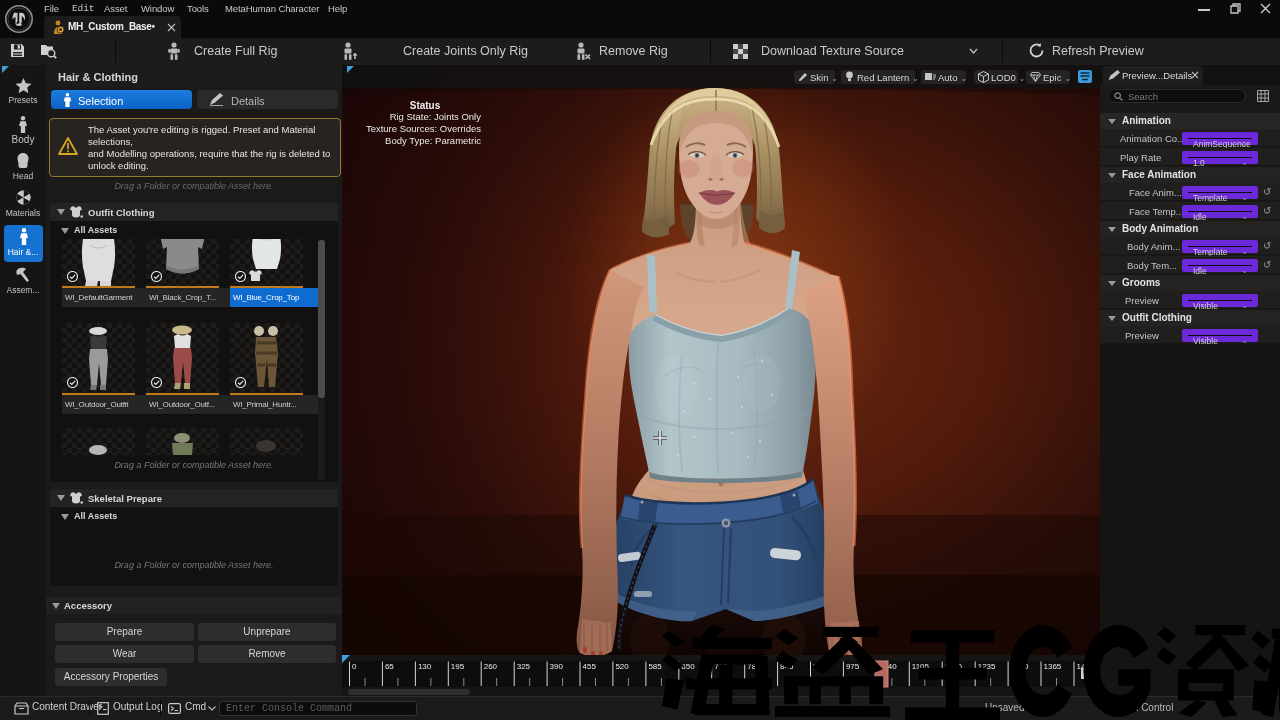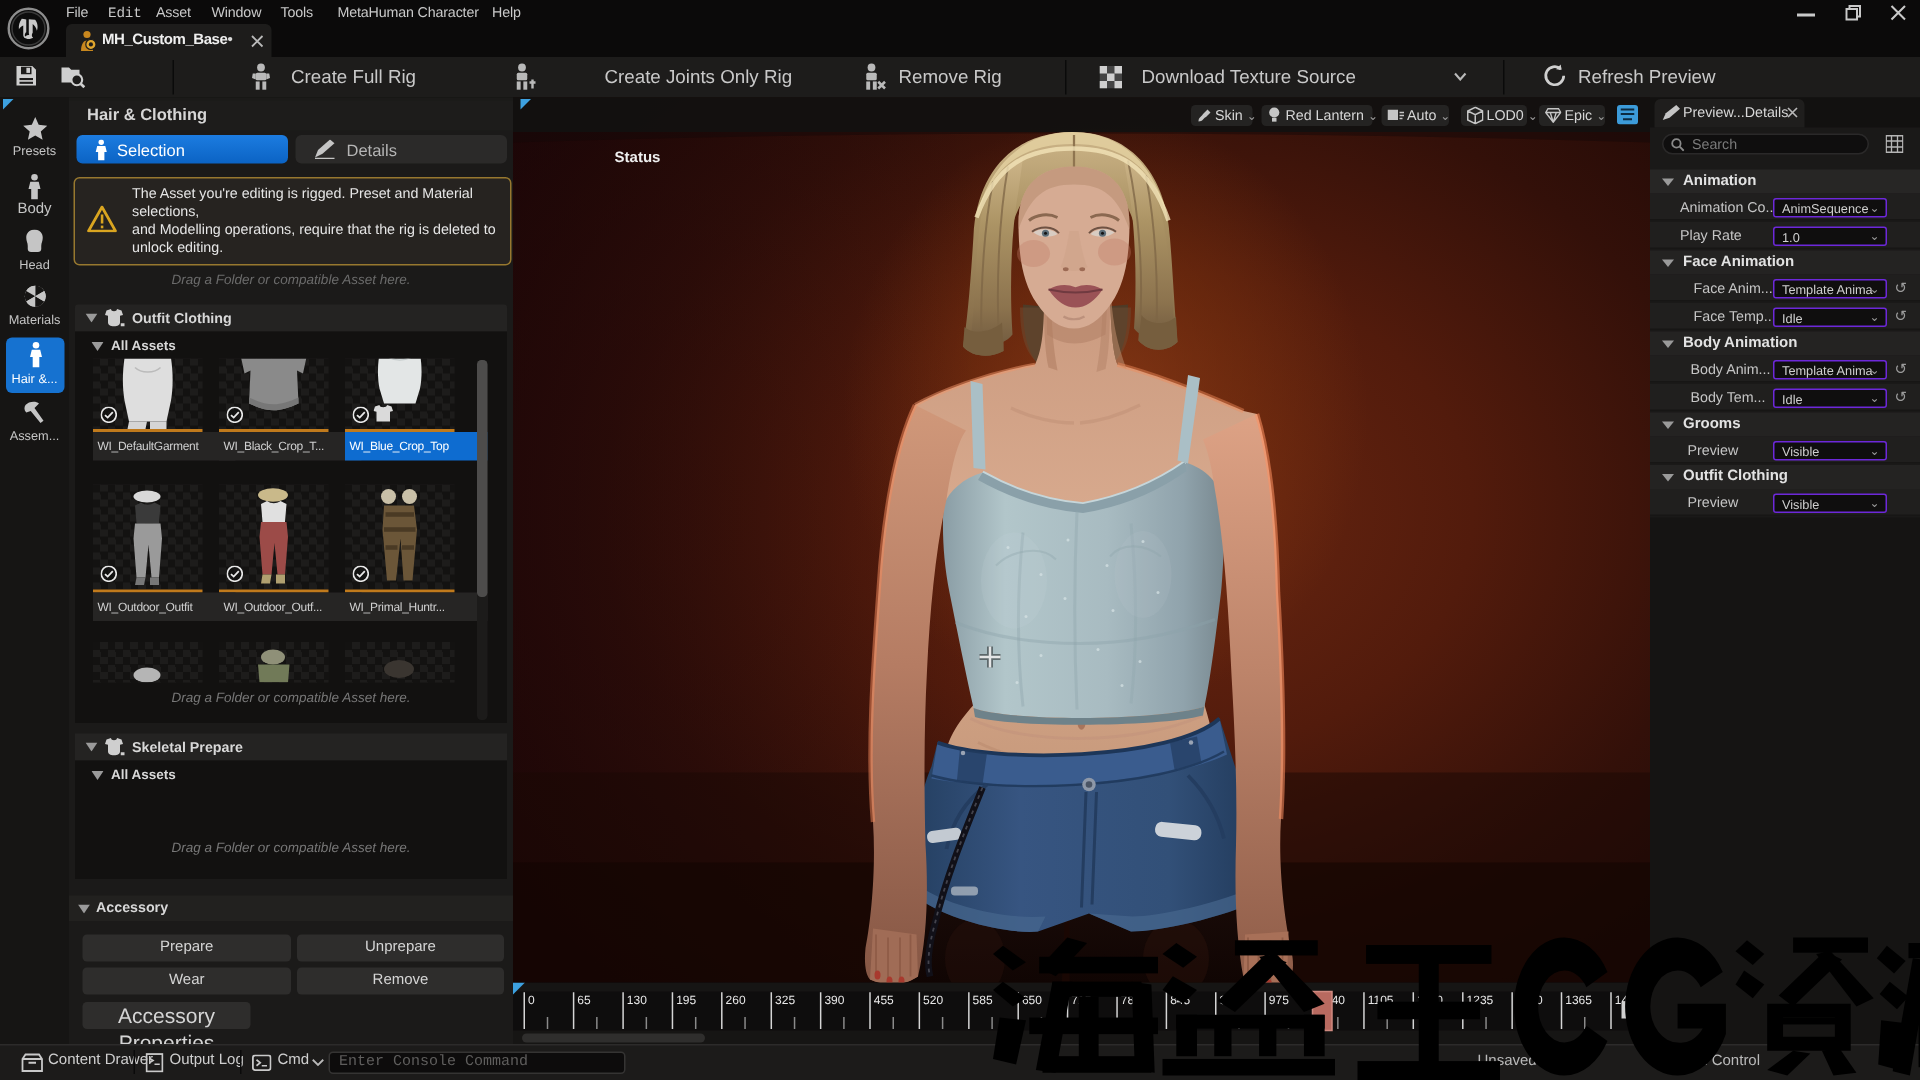--- a/index.html
+++ b/index.html
@@ -543,6 +543,7 @@
 <div class="abs" style="left:347px;top:66px;width:0;height:0;border-left:7px solid #3da1e0;border-top:7px solid transparent;border-top:0;border-bottom:7px solid transparent;"></div>
 
 <div class="abs" style="left:395px;top:100px;width:60px;text-align:center;font-size:10px;font-weight:bold;color:#efefef;">Status</div>
+<div class="abs" style="left:341px;top:111px;width:140px;text-align:right;font-size:9.5px;line-height:12px;color:#e9e9e9;">Rig State: Joints Only<br>Texture Sources: Overrides<br>Body Type: Parametric</div>
 
 <style>
 .cat{position:absolute;left:1100px;width:180px;height:16px;background:#272625;}

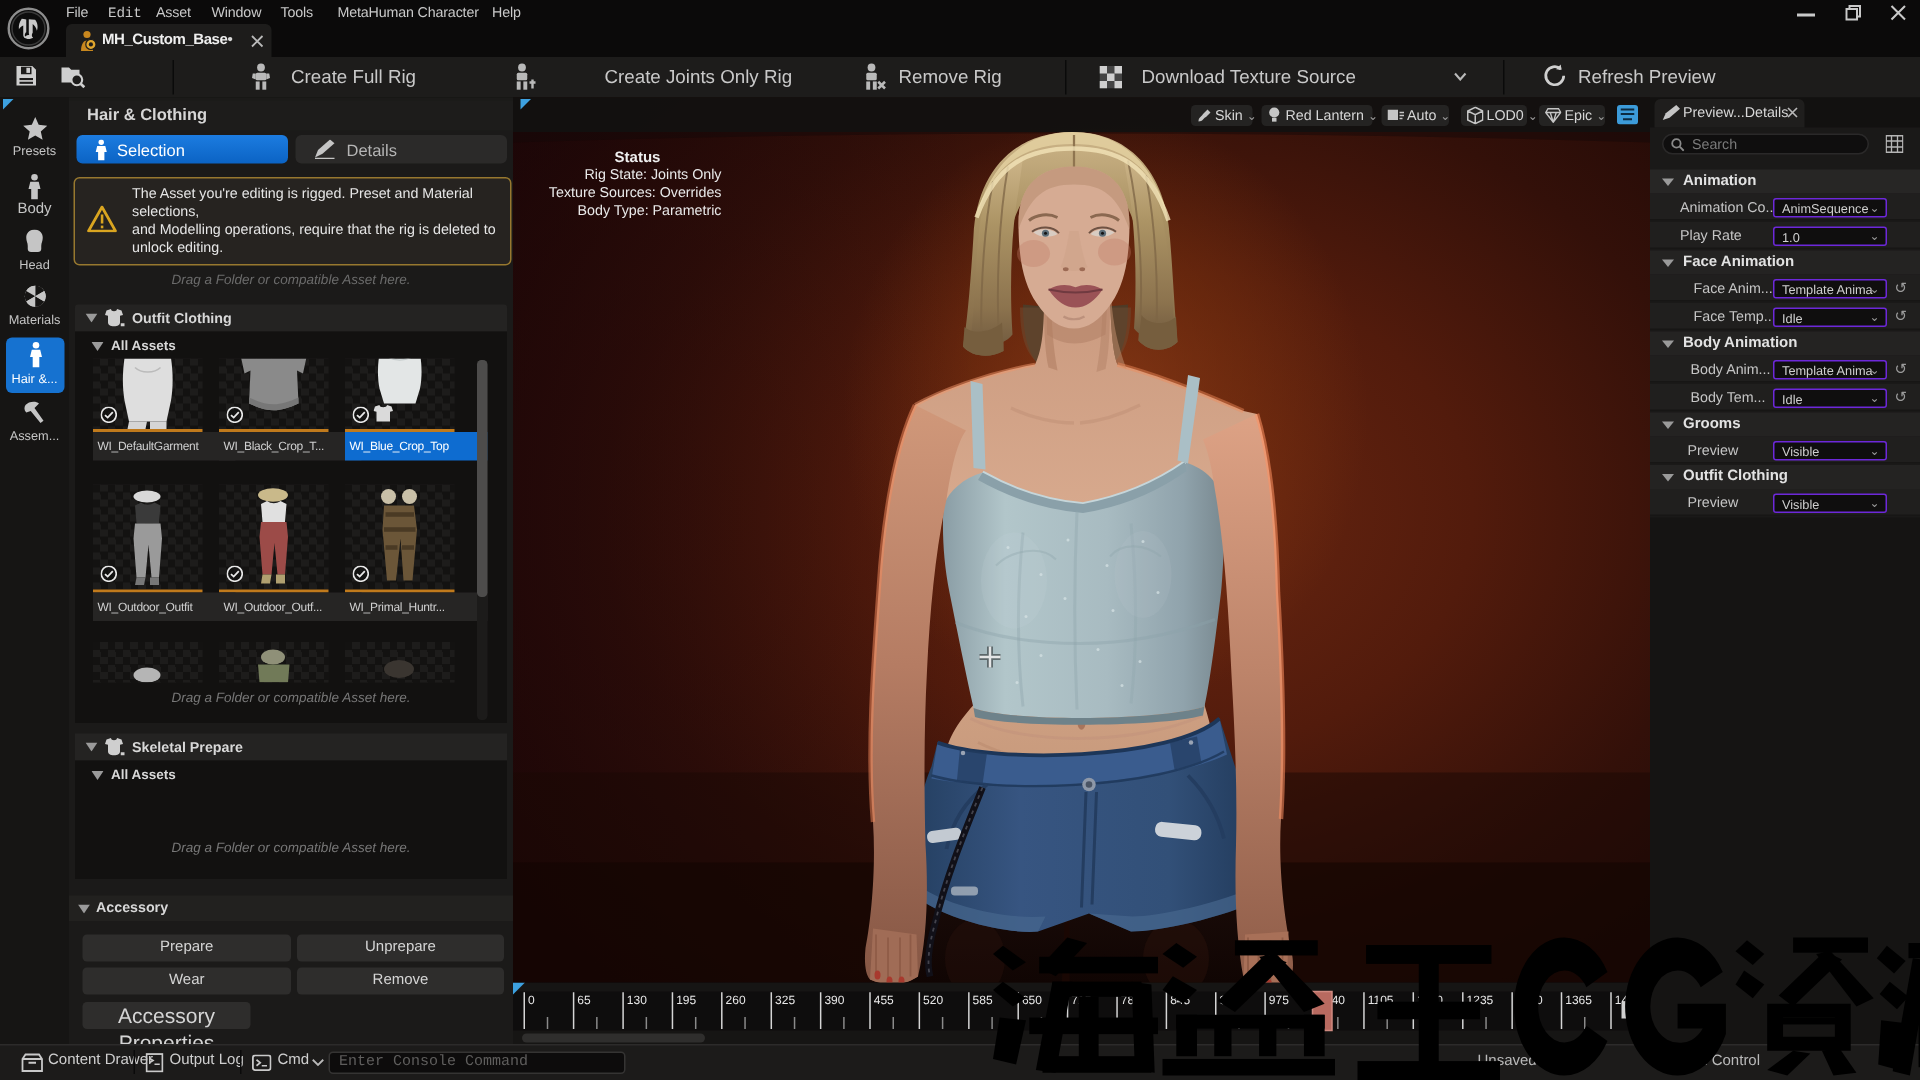--- a/index.html
+++ b/index.html
@@ -550,7 +550,7 @@
 .cat b{font-size:10px;color:#e2e2e2;position:absolute;left:22px;top:2px;}
 .prow{position:absolute;left:1100px;width:180px;height:18px;background:#201f1e;border-bottom:1px solid #171615;}
 .plbl{position:absolute;font-size:9.5px;color:#c5c5c5;top:4px;}
-.combo{position:absolute;left:82px;top:2.5px;width:76px;height:13px;background:#0f0e0e;border:1px solid #6d28d9;border-radius:2px;font-size:8.5px;color:#d0d0d0;line-height:12px;padding-left:5px;}
+.combo{position:absolute;left:82px;top:2.5px;width:76px;height:13px;background:#0f0e0e;border:6px solid #6d28d9;border-radius:2px;font-size:8.5px;color:#d0d0d0;line-height:12px;padding-left:5px;}
 .combo:after{content:"⌄";position:absolute;right:4px;top:0;font-size:8px;color:#9a9a9a;}
 .rst{position:absolute;left:163px;top:3px;font-size:10px;color:#9a9a9a;}
 .tri{position:absolute;width:0;height:0;border-left:4px solid transparent;border-right:4px solid transparent;border-top:5px solid #9a9a9a;}

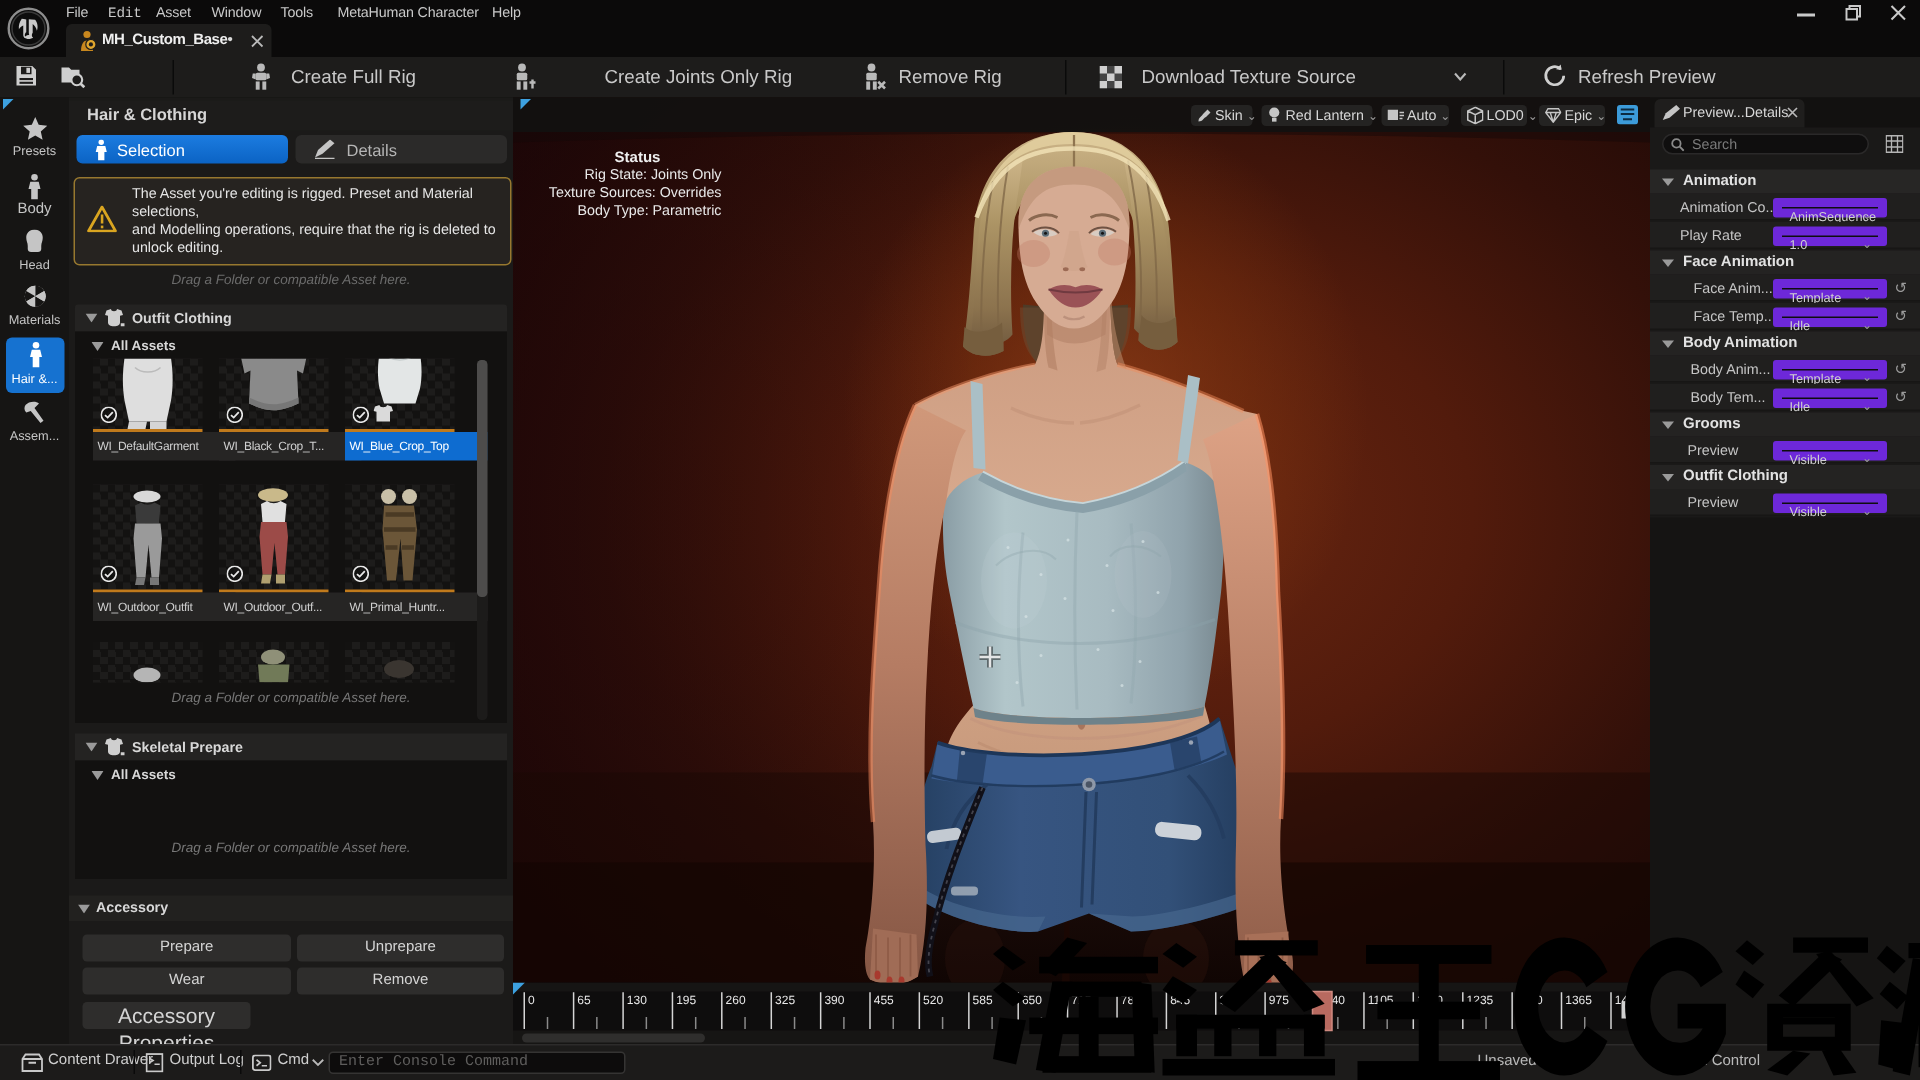--- a/index.html
+++ b/index.html
@@ -326,7 +326,7 @@
 <div class="abs btn" style="left:198px;top:623px;width:138px;height:18px;background:#2e2d2c;border-radius:3px;text-align:center;font-size:10px;color:#d5d5d5;line-height:18px;">Unprepare</div>
 <div class="abs btn" style="left:55px;top:645px;width:139px;height:18px;background:#2e2d2c;border-radius:3px;text-align:center;font-size:10px;color:#d5d5d5;line-height:18px;">Wear</div>
 <div class="abs btn" style="left:198px;top:645px;width:138px;height:18px;background:#2e2d2c;border-radius:3px;text-align:center;font-size:10px;color:#d5d5d5;line-height:18px;">Remove</div>
-<div class="abs btn" style="left:55px;top:668px;width:112px;height:18px;background:#2e2d2c;border-radius:3px;text-align:center;font-size:14px;color:#d5d5d5;line-height:18px;">Accessory Properties</div>
+<div class="abs btn" style="left:55px;top:668px;width:112px;height:18px;background:#2e2d2c;border-radius:3px;text-align:center;font-size:10px;color:#d5d5d5;line-height:18px;">Accessory Properties</div>
 
 <svg class="abs" style="left:342px;top:65px;" width="758" height="590" viewBox="0 0 758 590">
 <defs>

